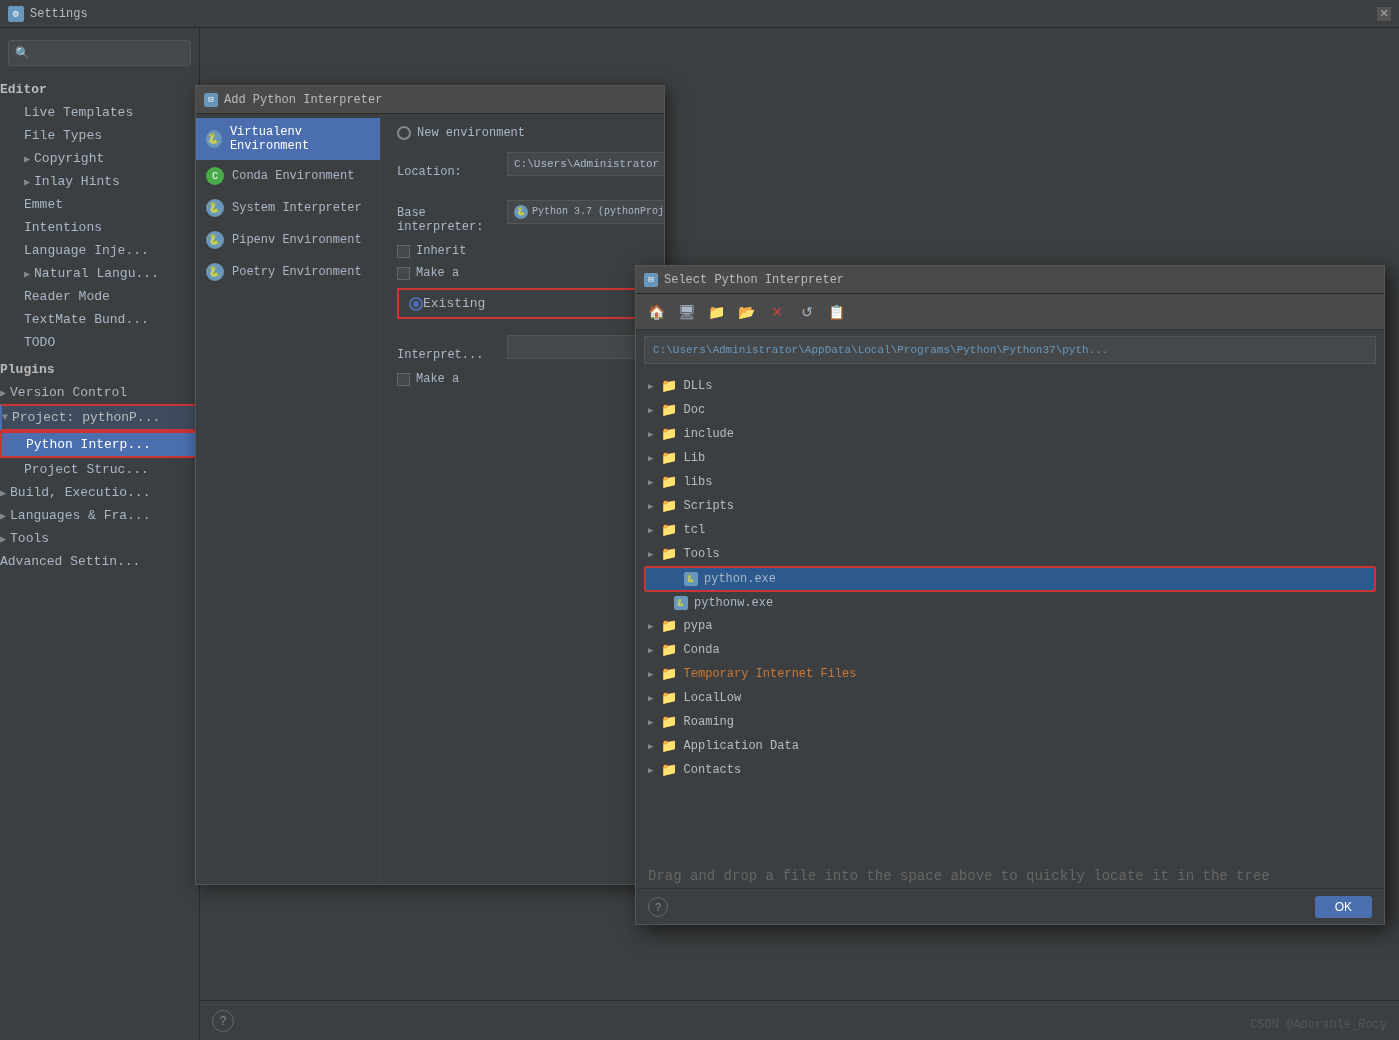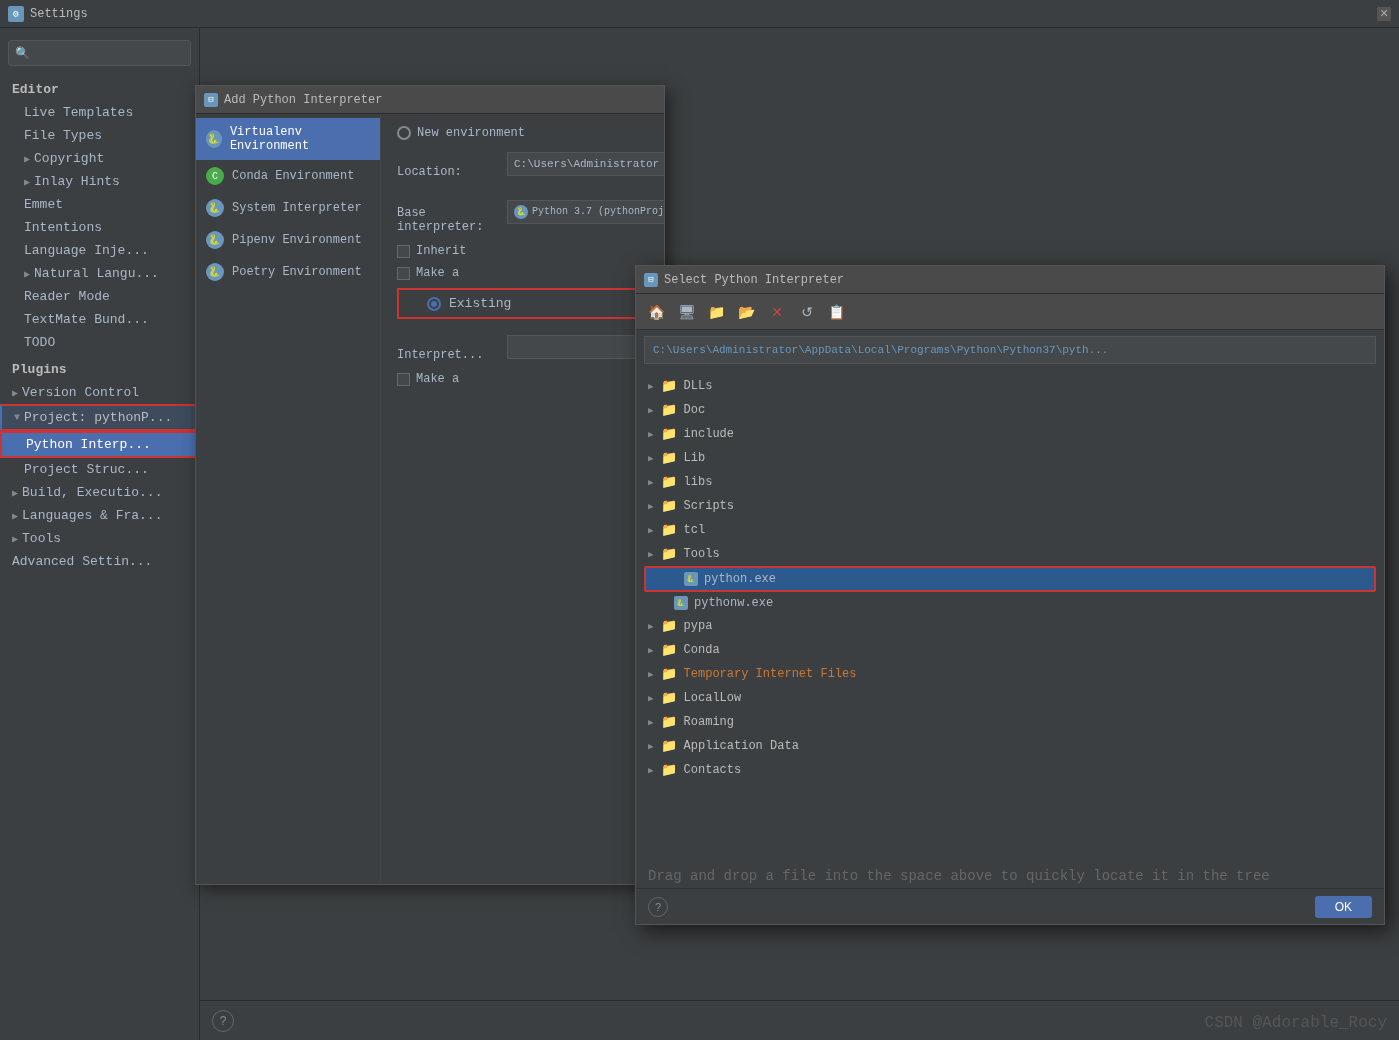--- a/index.html
+++ b/index.html
@@ -96,7 +96,7 @@
     }
 
     .sidebar-item {
-      padding: 4px 12px;
+      padding: 4px 0;
       cursor: pointer;
       color: #a9b7c6;
       font-size: 13px;

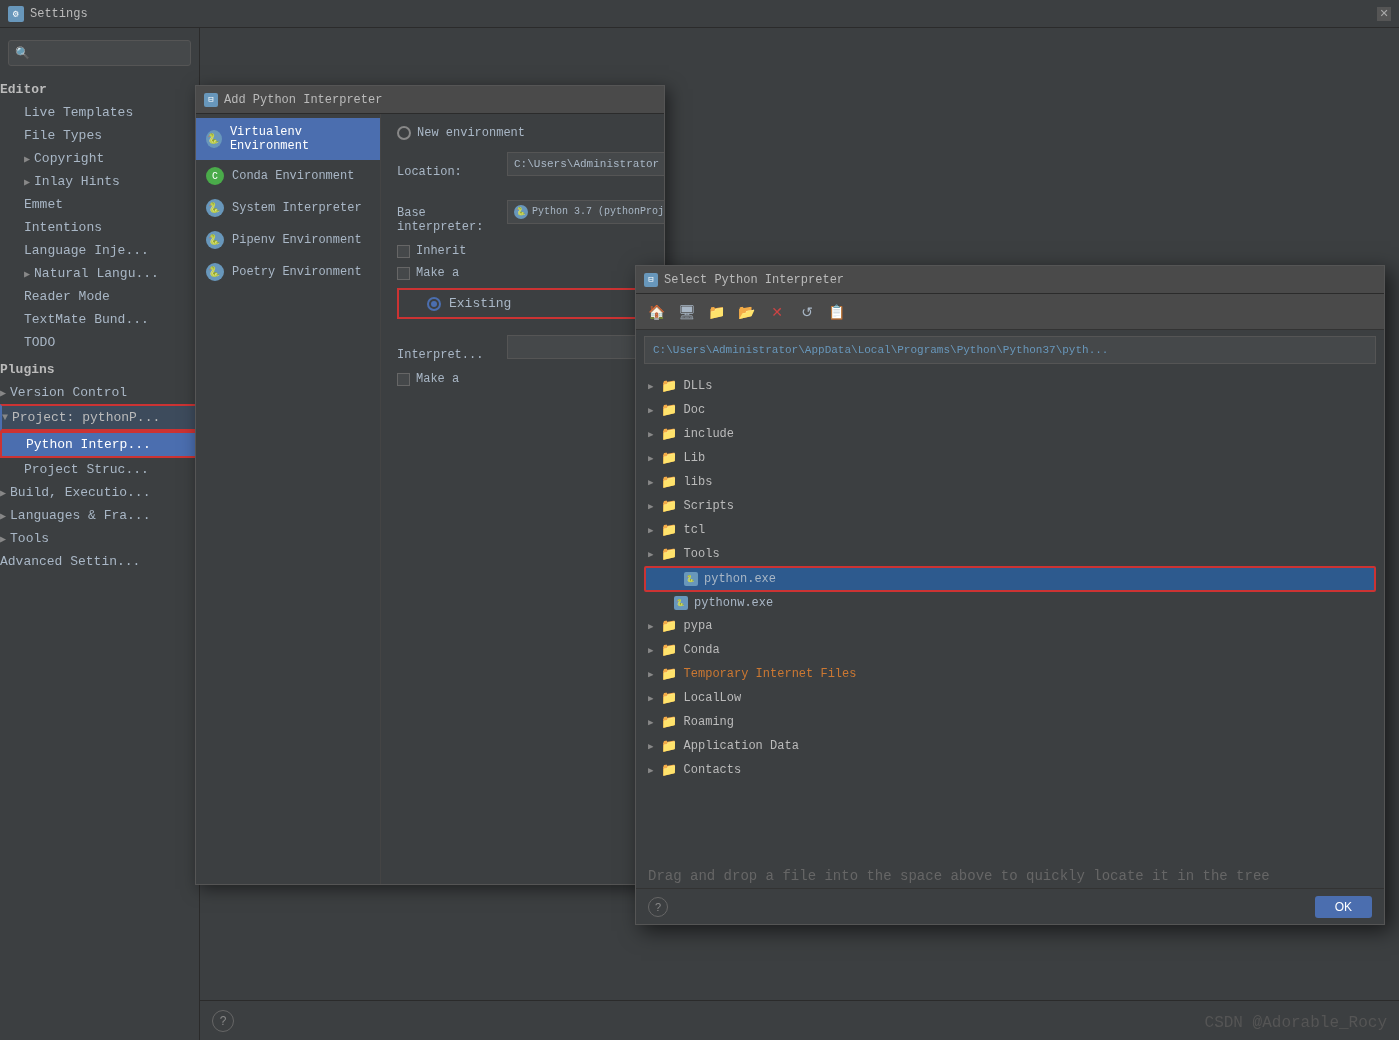--- a/index.html
+++ b/index.html
@@ -365,11 +365,11 @@
 
     .existing-radio-wrapper {
       border: 2px solid #cc3333;
-      padding: 6px 28px;
+      padding: 6px 10px;
       margin-bottom: 12px;
       display: flex;
       align-items: center;
-      gap: 8px;
+      gap: 0;
     }
 
     

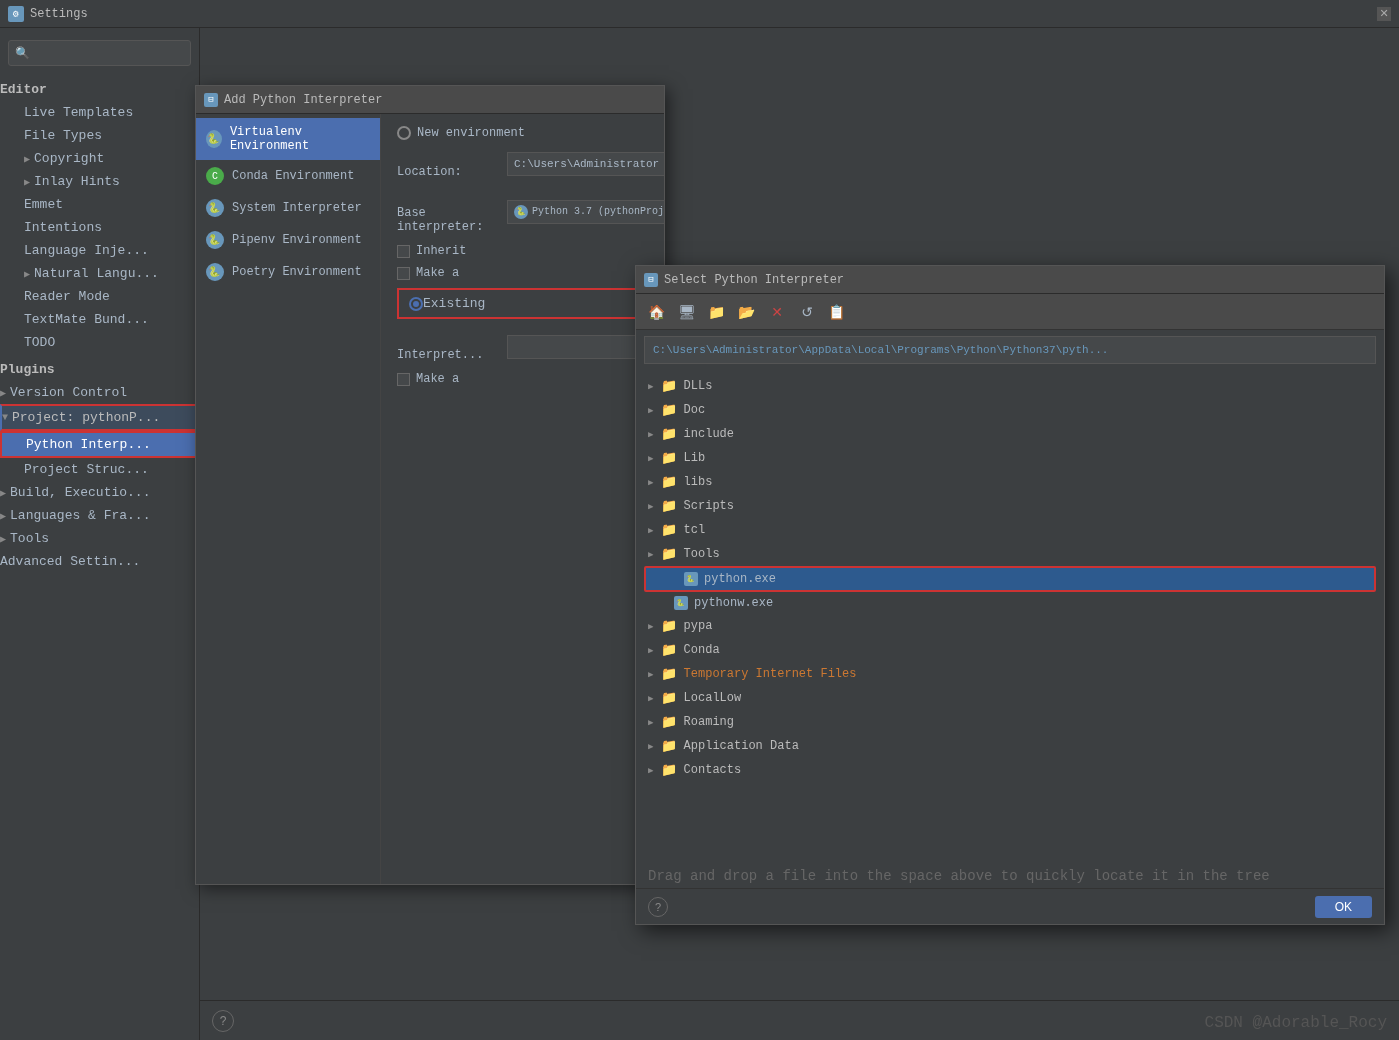--- a/index.html
+++ b/index.html
@@ -508,7 +508,7 @@
       position: absolute;
       bottom: 8px;
       right: 12px;
-      font-size: 16px;
+      font-size: 12px;
       color: #555;
     }
 

